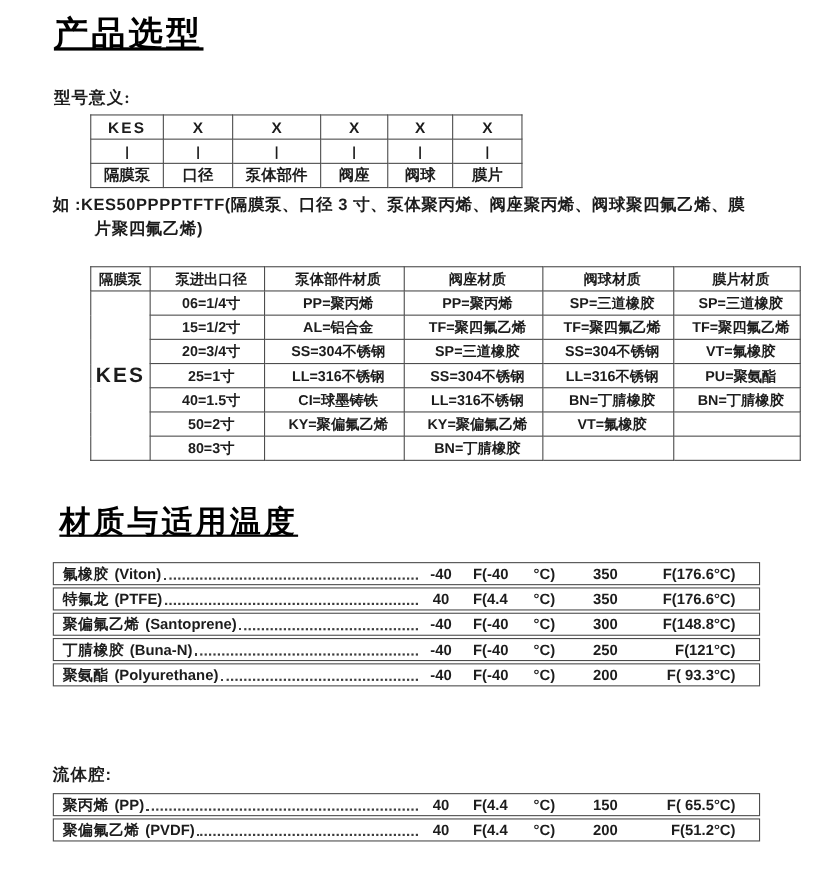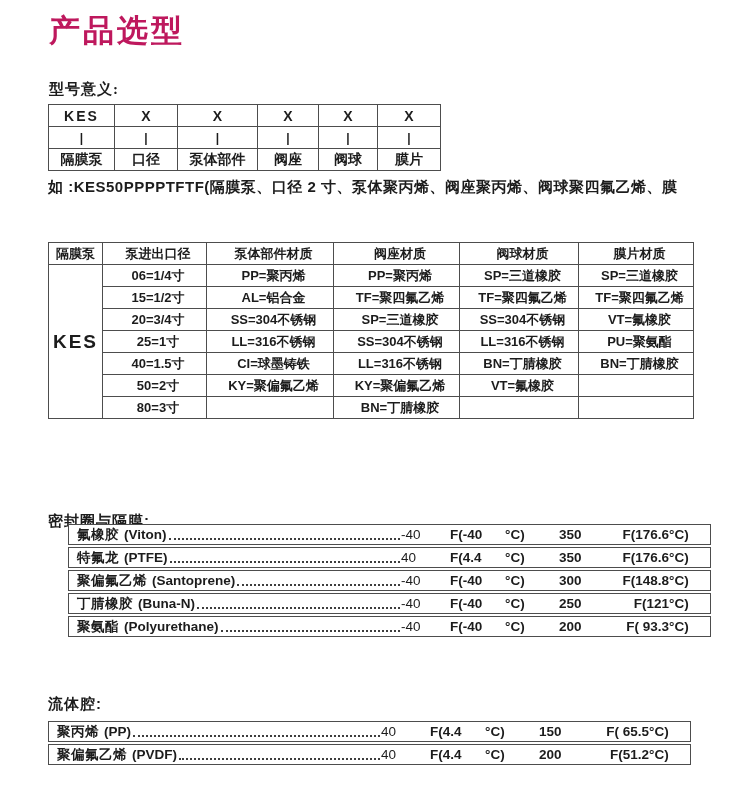--- a/index.html
+++ b/index.html
@@ -9,7 +9,7 @@
     color:#1c1c1c; overflow:hidden;
   }
   .sec-title {
-    position:absolute; color:#be185d; font-weight:bold; letter-spacing:3px;
+    position:absolute; color:#000000; font-weight:bold; letter-spacing:3px;text-decoration:underline;
   }
   #title1 { left:49px; top:10px; font-size:31px; }
   #title2 { left:54px; top:456px; font-size:28px; }

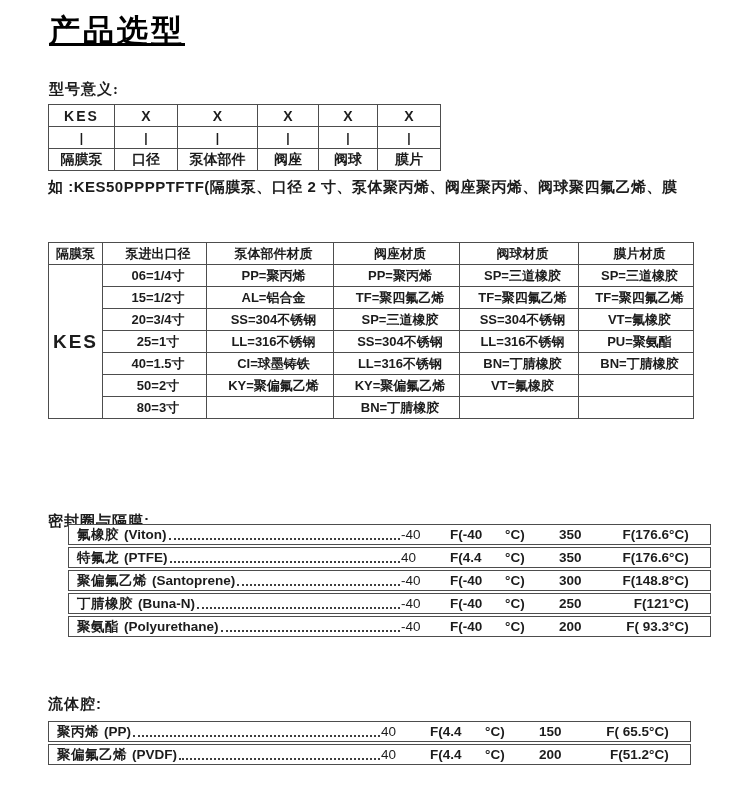--- a/index.html
+++ b/index.html
@@ -21,7 +21,7 @@
   #fluid-label { left:48px; top:695px; }
 
   
-  table { border-collapse:collapse; table-layout:fixed; }
+  table { border-collapse:collapse; table-layout:fixed;margin-left:34px; }
   #t1 {
     position:absolute; left:48px; top:104px;
   }

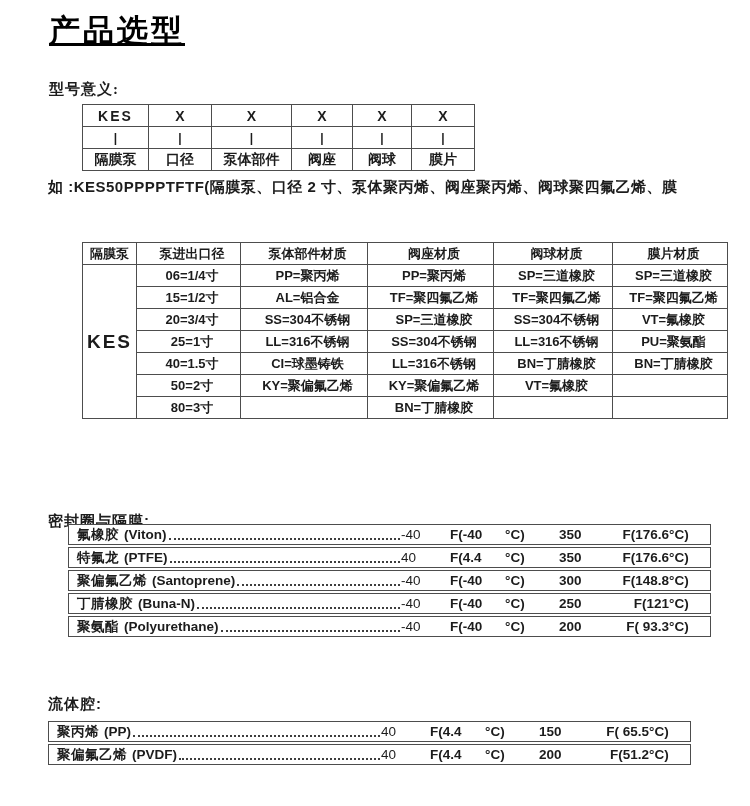--- a/index.html
+++ b/index.html
@@ -118,7 +118,7 @@
     </table>
 
   <div id="example">
-    <div class="line1">如 :KES50PPPPTFTF(隔膜泵、口径 2 寸、泵体聚丙烯、阀座聚丙烯、阀球聚四氟乙烯、膜</div>
+    <div class="line1">如 :KES50PPPPTFTF(隔膜泵、口径 3 寸、泵体聚丙烯、阀座聚丙烯、阀球聚四氟乙烯、膜</div>
   </div>
 
   <table id="t2">

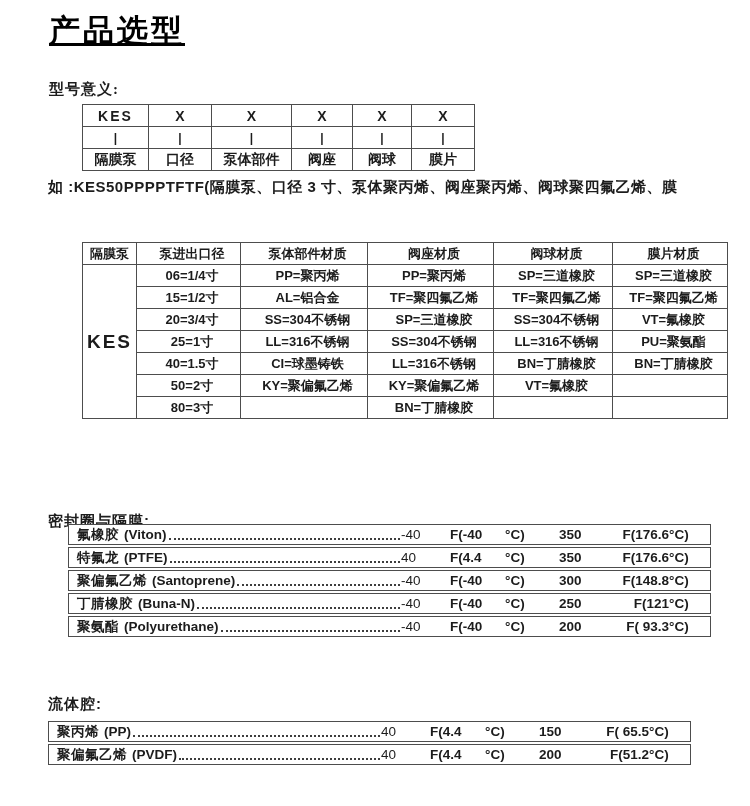--- a/index.html
+++ b/index.html
@@ -119,6 +119,7 @@
 
   <div id="example">
     <div class="line1">如 :KES50PPPPTFTF(隔膜泵、口径 3 寸、泵体聚丙烯、阀座聚丙烯、阀球聚四氟乙烯、膜</div>
+    <div class="line2">片聚四氟乙烯)</div>
   </div>
 
   <table id="t2">

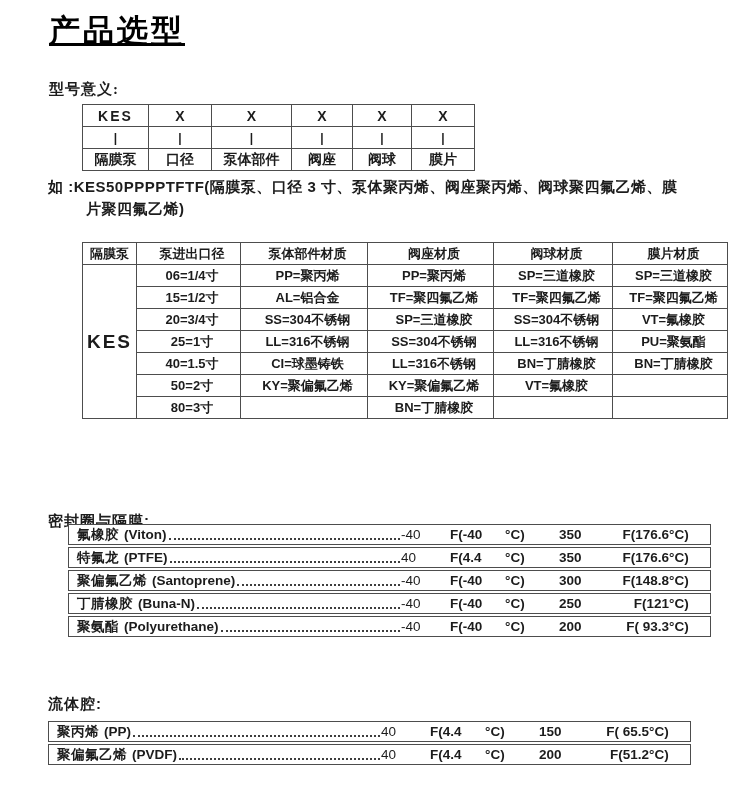--- a/index.html
+++ b/index.html
@@ -193,6 +193,7 @@
   </tbody>
     </table>
 
+  <div id="title2" class="sec-title">材质与适用温度</div>
 
   <div id="seal-label" class="small-label">密封圈与隔膜:</div>
 

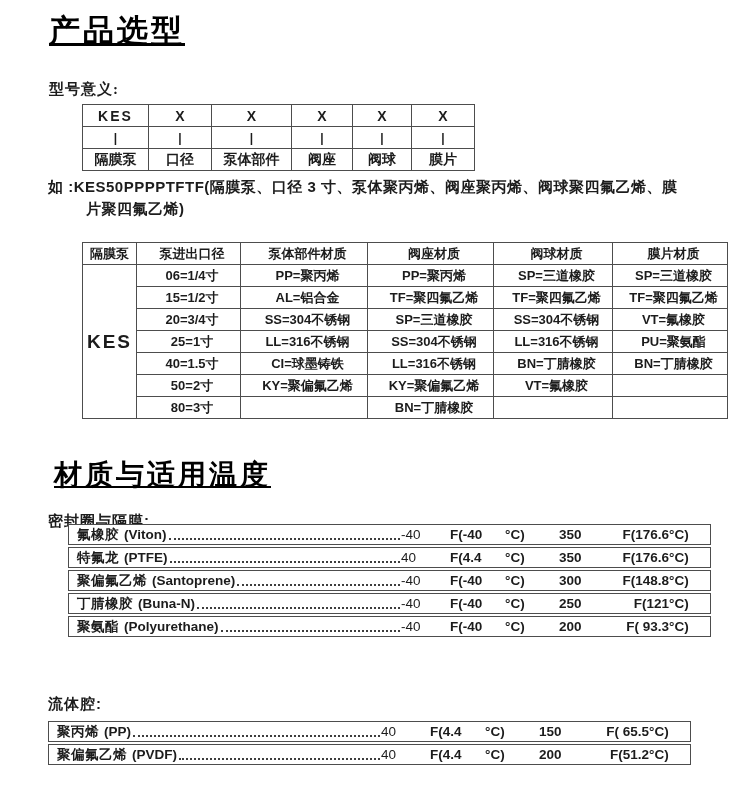--- a/index.html
+++ b/index.html
@@ -44,7 +44,7 @@
 
   
   .temp-table { position:absolute; left:48px; width:643px; }
-  #seal-table  { top:524px;margin-left:20px; }
+  #seal-table  { top:511px; }
   #fluid-table { top:721px; }
   .trow {
     display:flex; align-items:center; box-sizing:border-box;

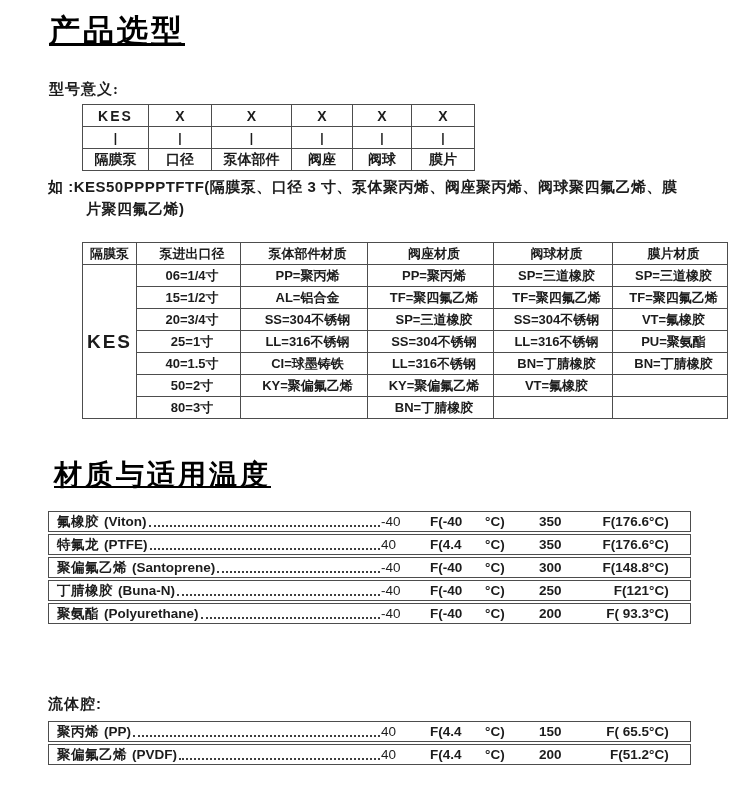--- a/index.html
+++ b/index.html
@@ -57,7 +57,7 @@
     flex:1; border-bottom:2px dotted #3d3d3d; align-self:flex-end;
     margin:0 1px 4px 2px; height:9px; min-width:10px;
   }
-  .trow .c1 { width:40px; text-align:left; font-weight:400; }
+  .trow .c1 { width:40px; text-align:center; font-weight:700; }
   .trow .c2 { width:55px; margin-left:9px; font-weight:600; }
   .trow .c3 { width:54px; font-weight:600; }
   .trow .c4 { width:46px; font-weight:600; }

